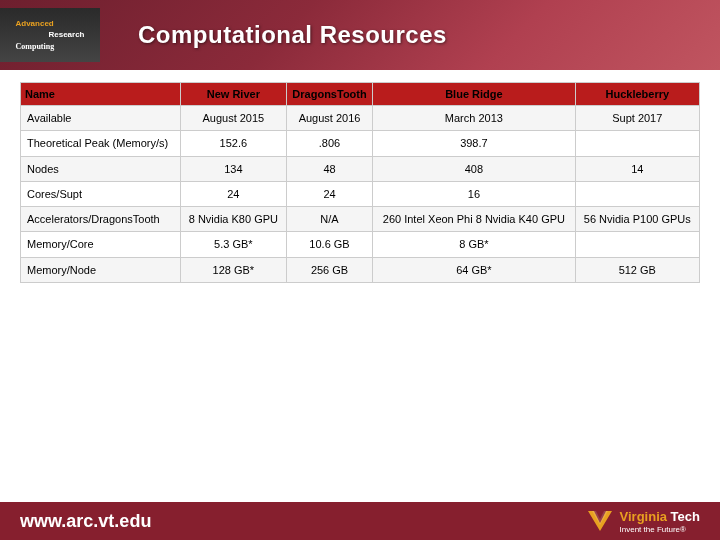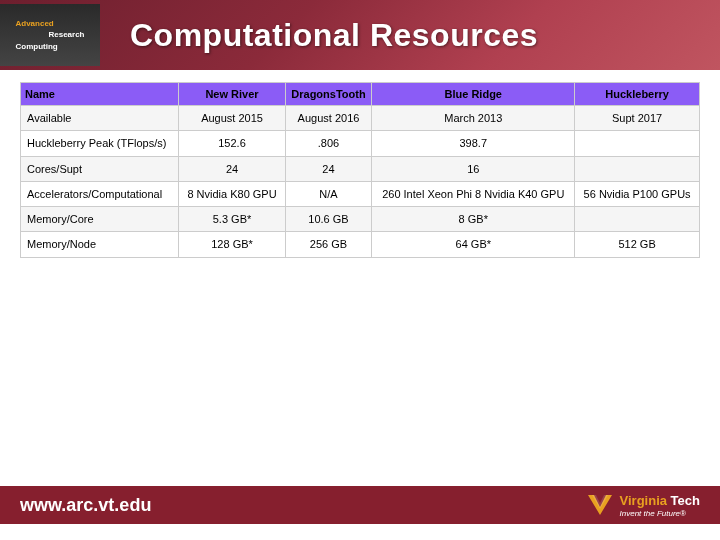--- a/index.html
+++ b/index.html
@@ -25,7 +25,7 @@
 
     .header-logo-area {
       width: 100px;
-      height: 62px;
+      height: 54px;
       background: linear-gradient(180deg, #2a2a2a 0%, #444 100%);
       display: flex;
       flex-direction: column;

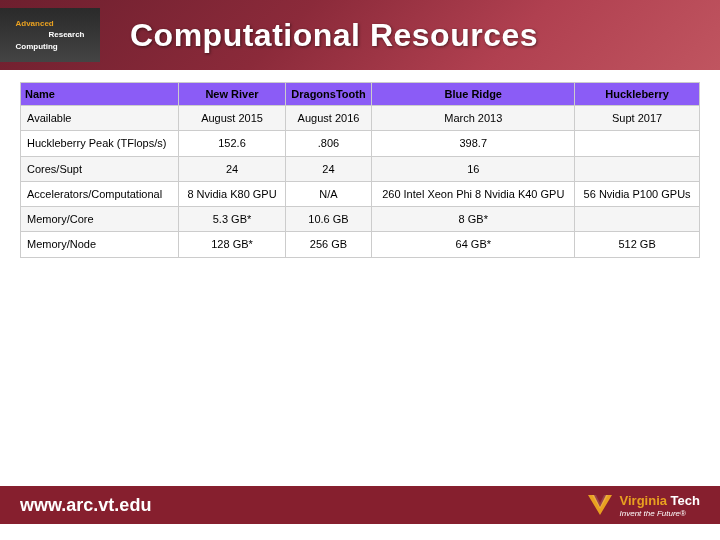--- a/index.html
+++ b/index.html
@@ -167,7 +167,7 @@
     <div class="header-logo-text">
       <span class="arc-accent">Advanced</span>
       <span style="color:#fff;padding-left:33px;">Research</span>
-      <span style="color:#fff;">Computing</span>
+      <span style="color:#fff;font-family:Liberation Serif, serif;">Computing</span>
     </div>
   </div>
   <div class="header-title">Computational Resources</div>

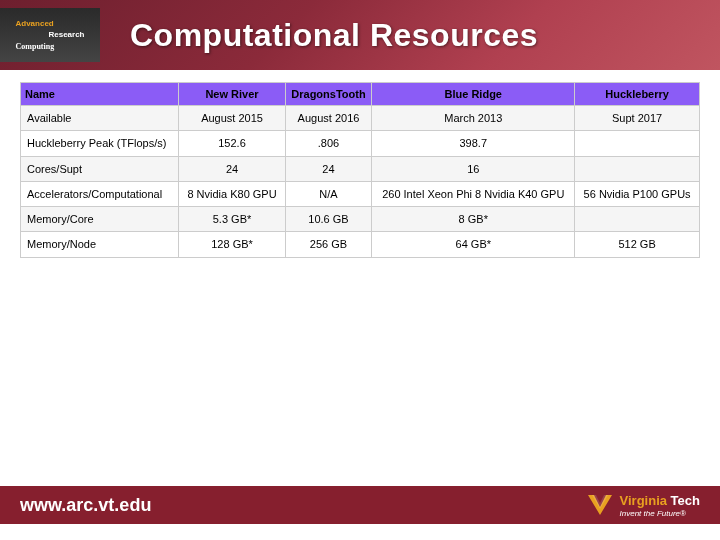--- a/index.html
+++ b/index.html
@@ -53,11 +53,12 @@
 
     .header-title {
       color: #fff;
-      font-size: 32px;
+      font-size: 24px;
       font-weight: bold;
       padding-left: 30px;
       text-shadow: 1px 1px 3px rgba(0,0,0,0.5);
       letter-spacing: 0.5px;
+      margin-left: 8px;
     }
 
     

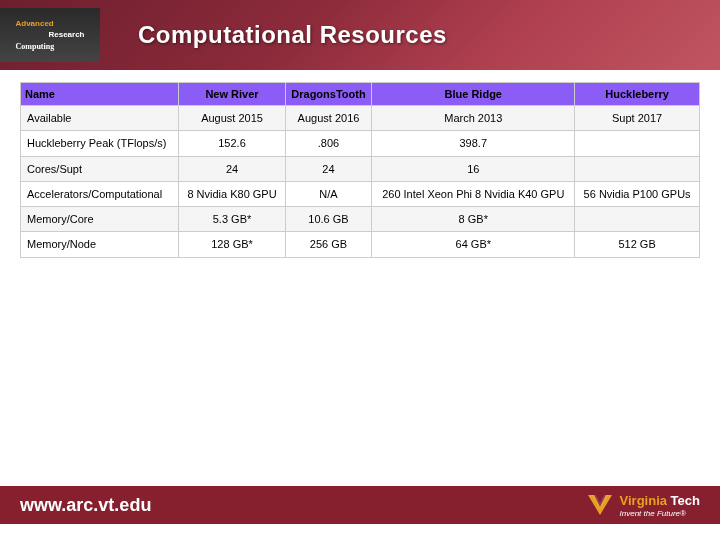--- a/index.html
+++ b/index.html
@@ -75,7 +75,7 @@
     }
 
     thead th {
-      background: #8b5cf6;
+      background: #b91c1c;
       font-weight: bold;
       text-align: center;
       padding: 5px 4px;

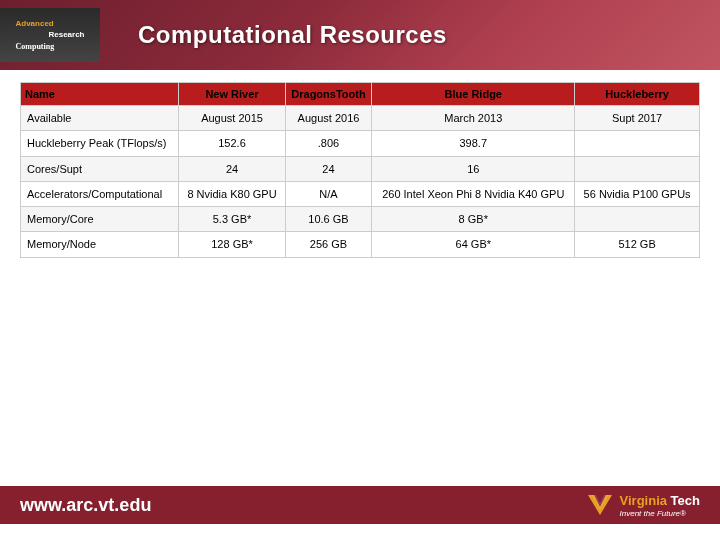--- a/index.html
+++ b/index.html
@@ -194,7 +194,7 @@
           <td>Supt 2017</td>
         </tr>
         <tr>
-          <td>Huckleberry Peak (TFlops/s)</td>
+          <td>Theoretical Peak (Memory/s)</td>
           <td>152.6</td>
           <td>.806</td>
           <td>398.7</td>

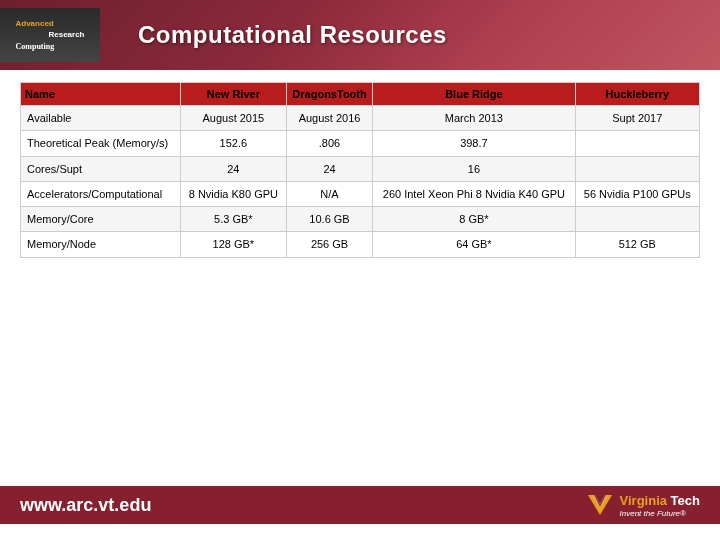--- a/index.html
+++ b/index.html
@@ -199,6 +199,13 @@
           <td>.806</td>
           <td>398.7</td>
           <td></td>
+        </tr>
+        <tr>
+          <td>Nodes</td>
+          <td>134</td>
+          <td>48</td>
+          <td>408</td>
+          <td>14</td>
         </tr>
         <tr>
           <td>Cores/Supt</td>

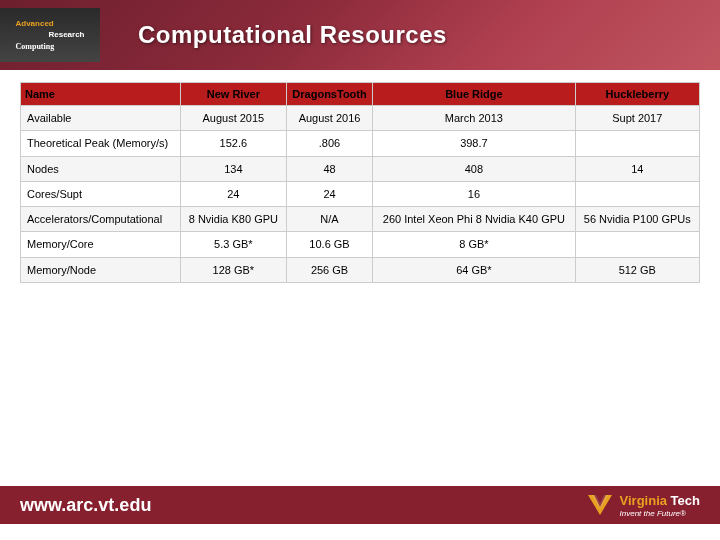--- a/index.html
+++ b/index.html
@@ -215,7 +215,7 @@
           <td></td>
         </tr>
         <tr>
-          <td>Accelerators/Computational</td>
+          <td>Accelerators/DragonsTooth</td>
           <td>8 Nvidia K80 GPU</td>
           <td>N/A</td>
           <td>260 Intel Xeon Phi 8 Nvidia K40 GPU</td>

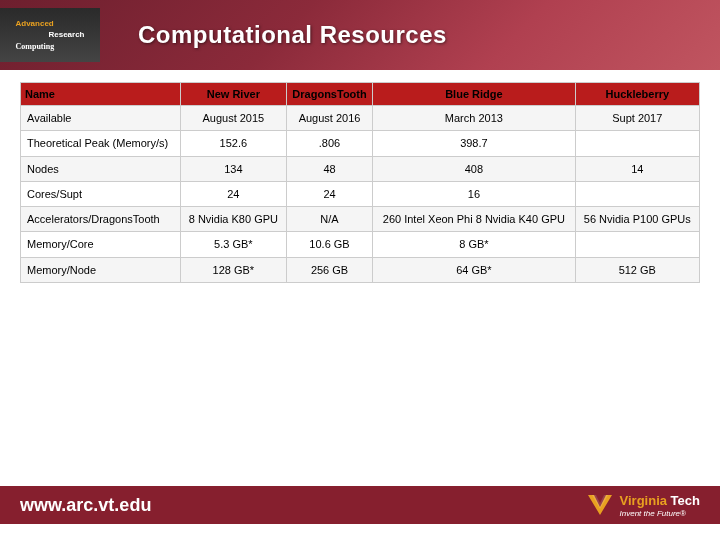--- a/index.html
+++ b/index.html
@@ -112,7 +112,7 @@
     
     .footer {
       position: absolute;
-      bottom: 16px;
+      bottom: 0;
       left: 0;
       right: 0;
       height: 38px;

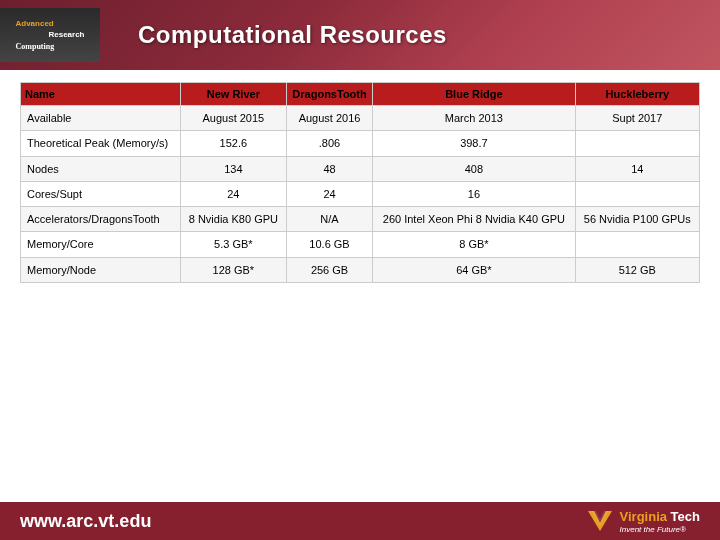--- a/index.html
+++ b/index.html
@@ -151,7 +151,6 @@
     .footer-logo-tagline {
       color: #fff;
       font-size: 8px;
-      font-style: italic;
       margin-top: 1px;
     }
 

